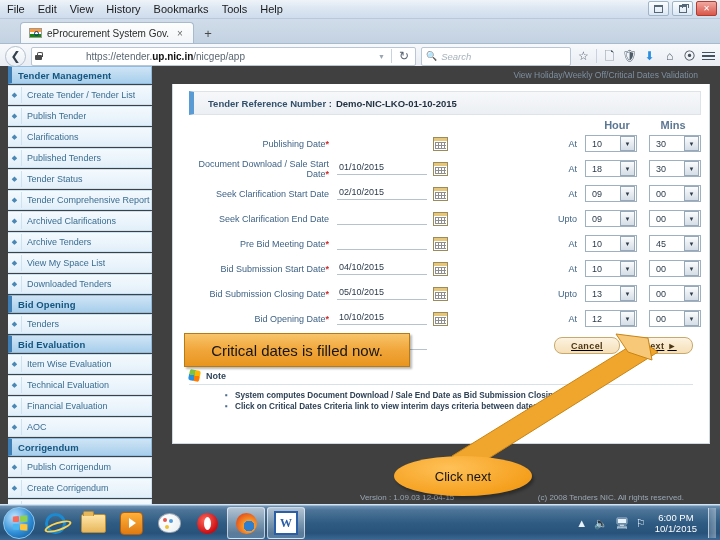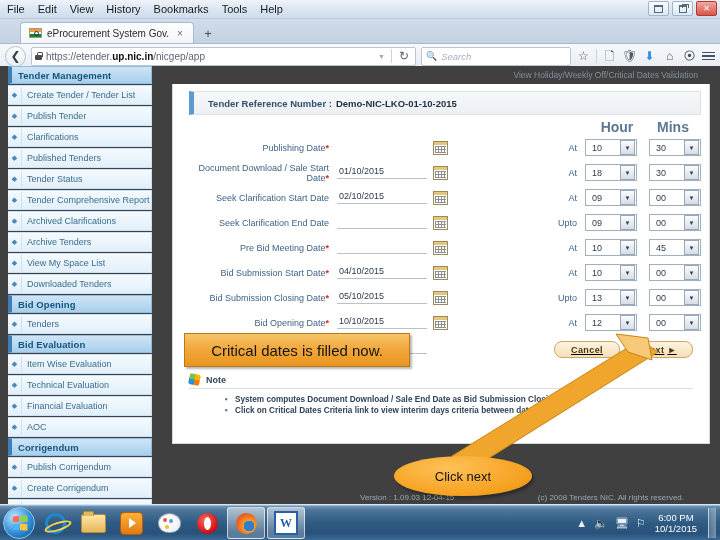--- a/index.html
+++ b/index.html
@@ -91,7 +91,7 @@
   .lock{width:7px;height:8px;position:relative;flex:none;}
   .lock .body{position:absolute;bottom:0;width:7px;height:5px;background:#4a4a4a;border-radius:1px;}
   .lock .shk{position:absolute;top:0;left:1.5px;width:4px;height:4px;border:1.2px solid #4a4a4a;border-bottom:none;border-radius:2px 2px 0 0;}
-  #url{font-size:10px;color:#5b6772;white-space:nowrap;overflow:hidden;}
+  #url{font-size:10px;color:#5b6772;white-space:nowrap;overflow:hidden;margin-left:40px;}
   #url b{color:#111;font-weight:700;}
   .dropcaret{color:#9aa6b2;font-size:7px;padding:0 2px;}
   .vsep{width:1px;height:14px;background:#c8d3de;}

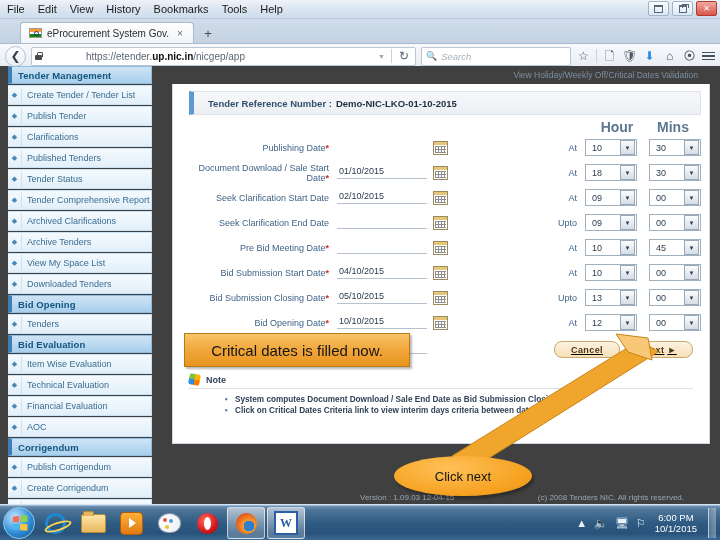--- a/index.html
+++ b/index.html
@@ -150,7 +150,7 @@
 
   
   #form{margin:4px 8px 0 16px;}
-  .colhead{display:flex;font-size:14px;color:#5c7792;font-weight:700;align-items:center;}
+  .colhead{display:flex;font-size:11px;color:#5c7792;font-weight:700;align-items:center;}
   .colhead .sp{flex:1;}
   .colhead .h1{width:56px;text-align:center;}
   .colhead .h2{width:56px;text-align:center;}

